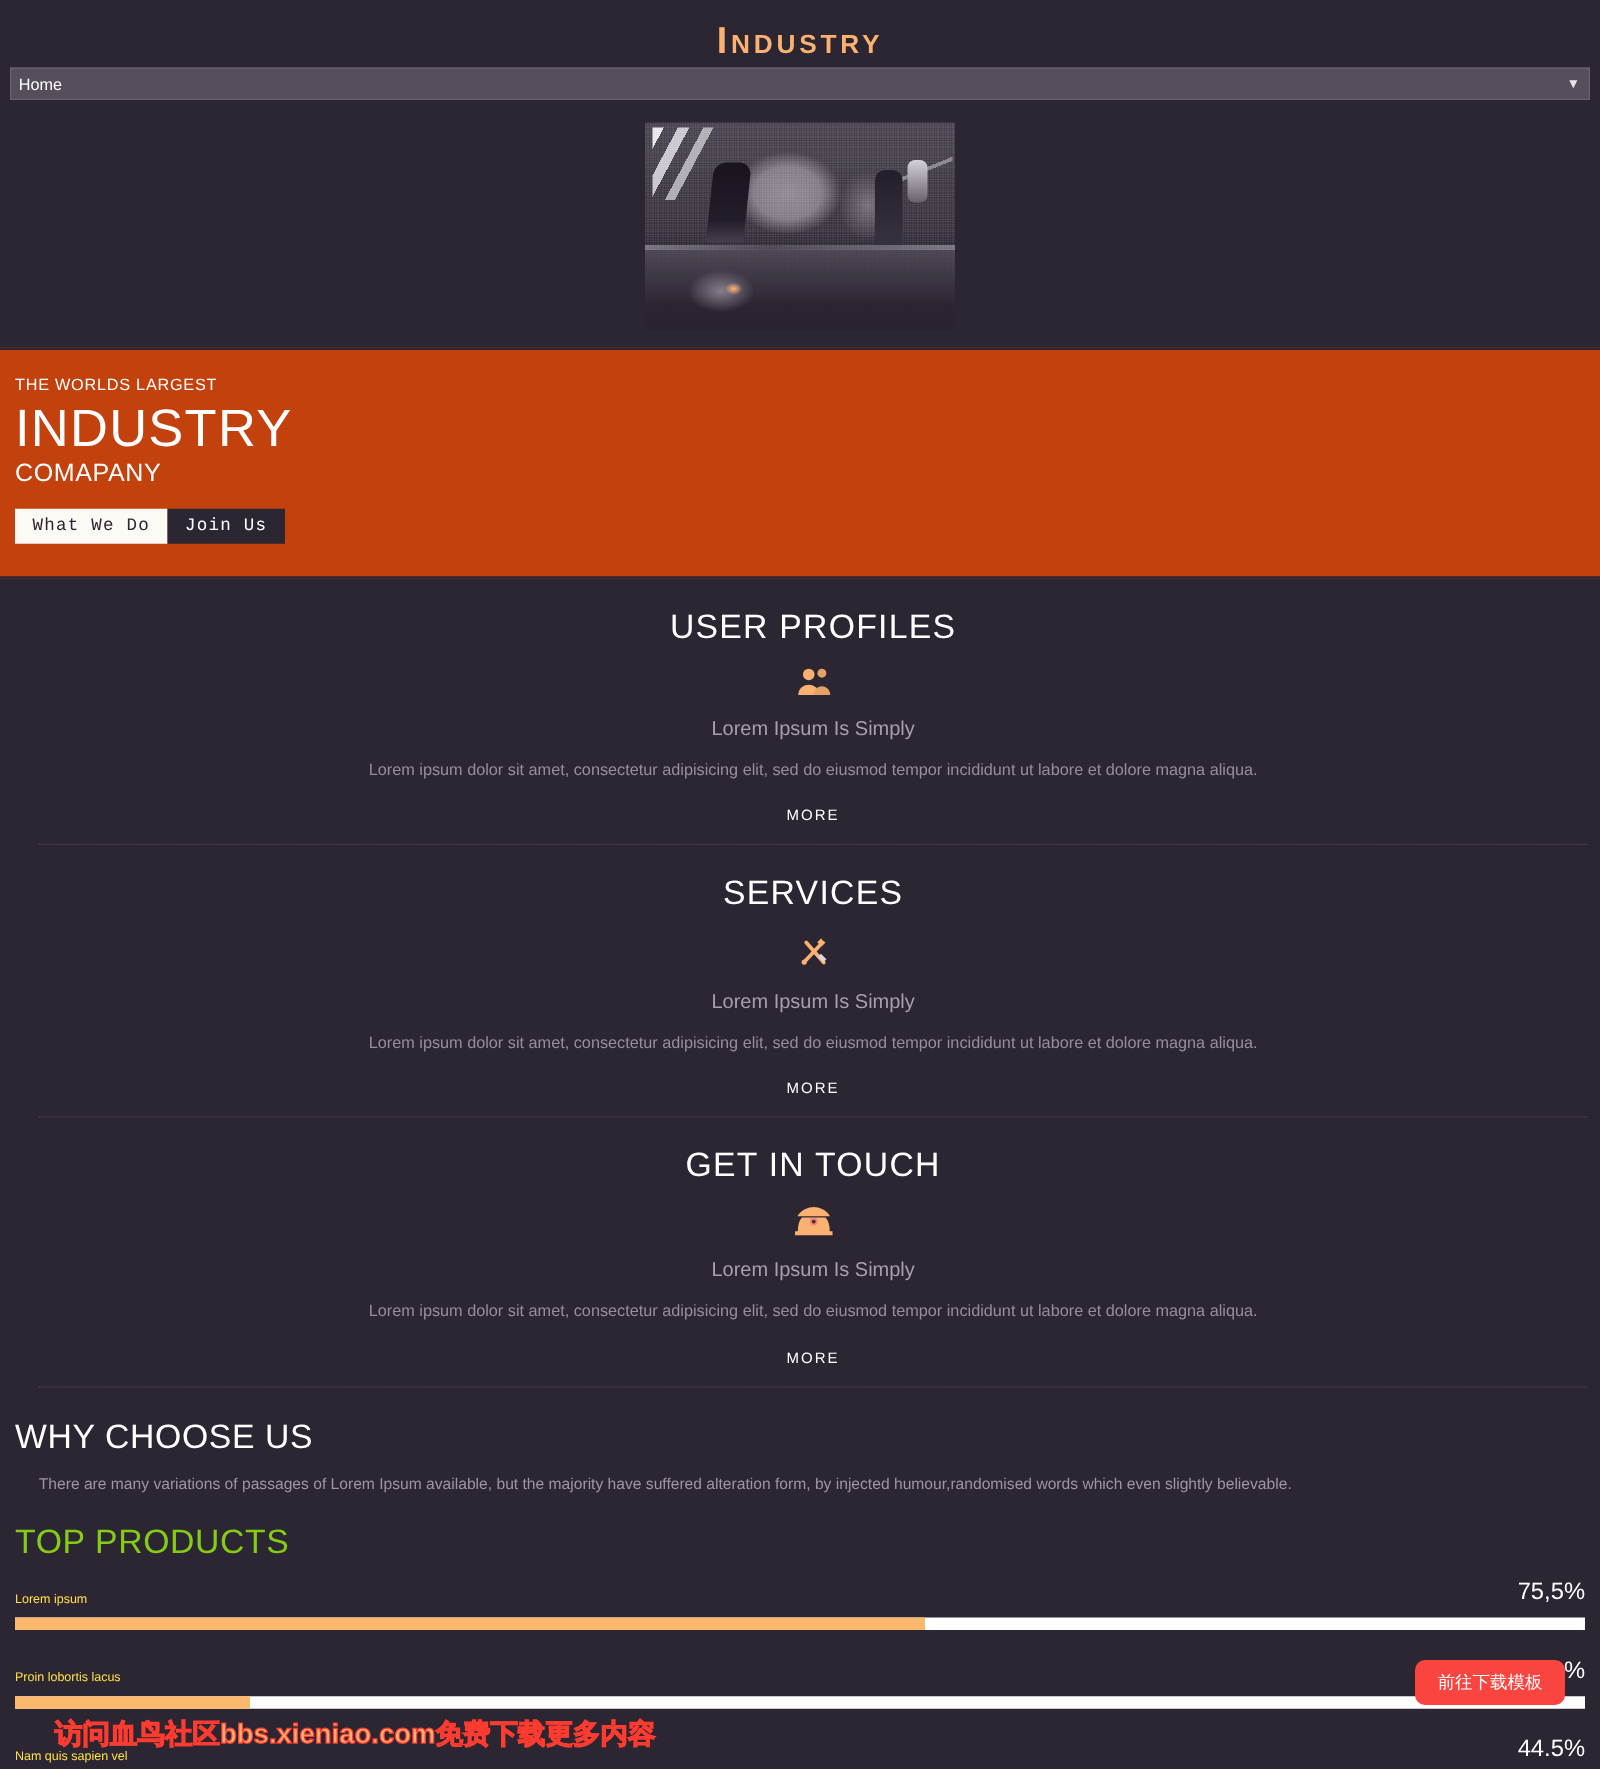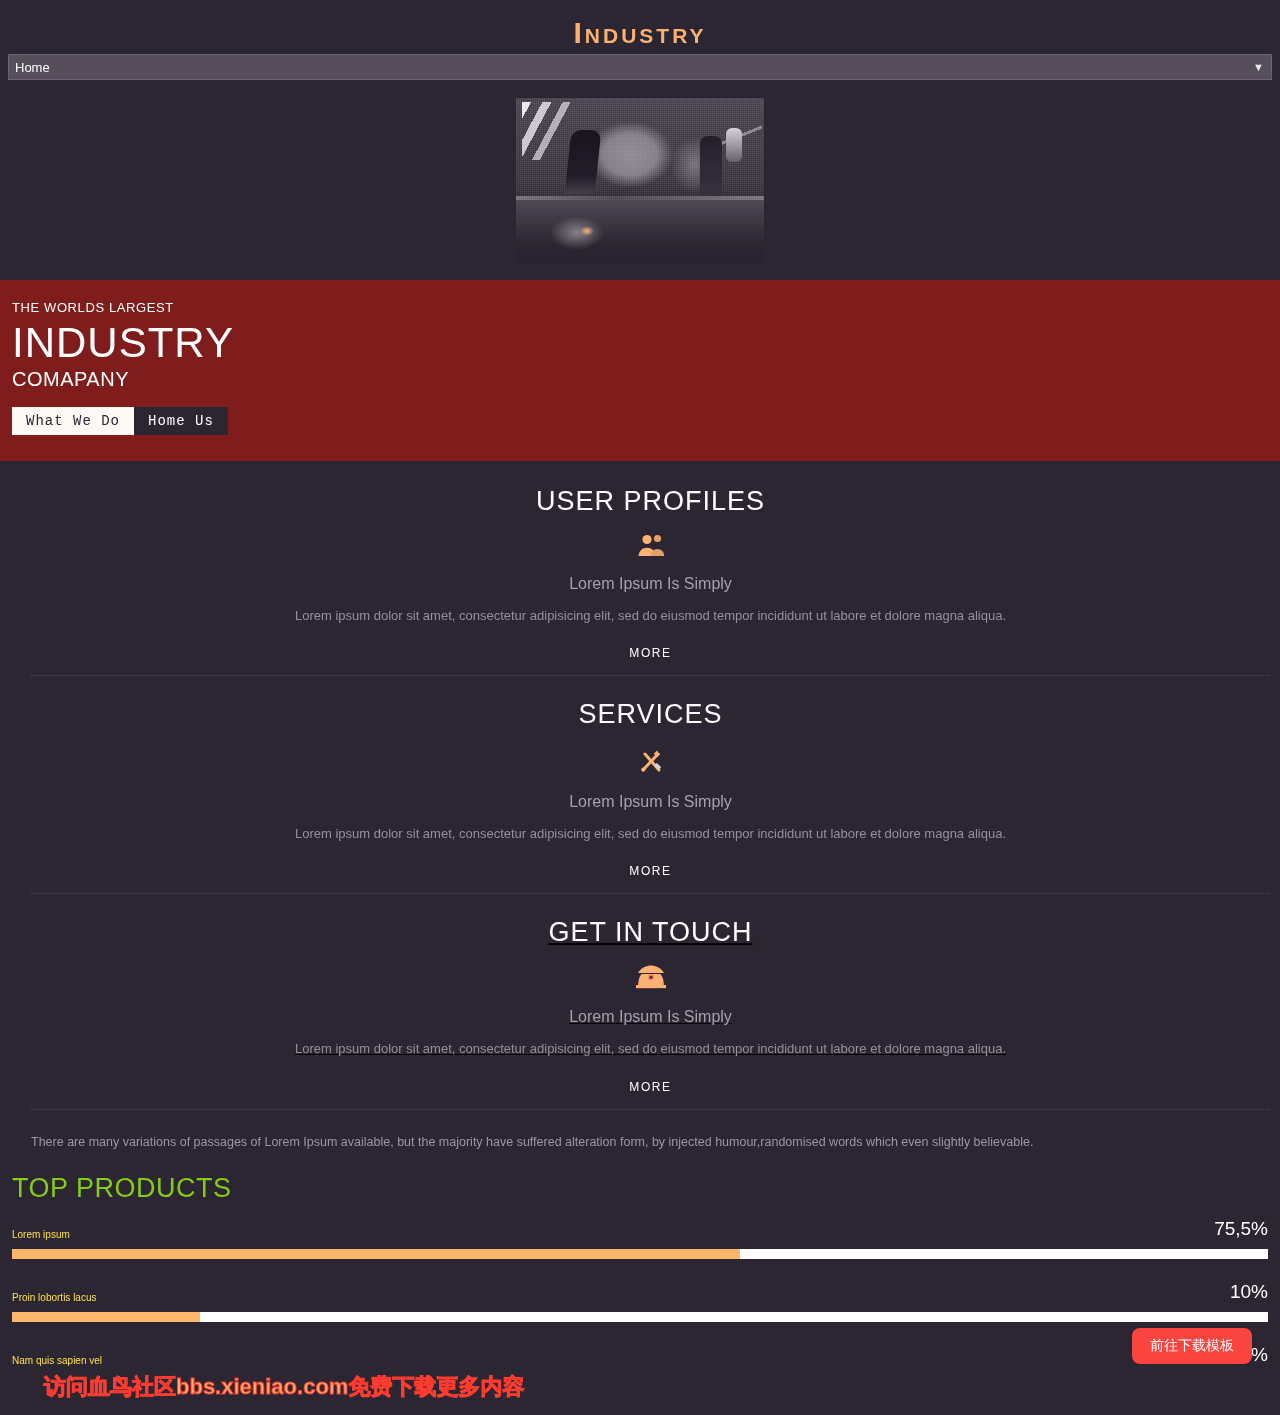--- a/index.html
+++ b/index.html
@@ -152,7 +152,7 @@
   
   .hero-banner {
     width: 100%;
-    background: #7f1d1d;
+    background: #c2410c;
     padding: 20px 12px 26px 12px;
     border-top: 2px solid #2c2532;
     border-bottom: 2px solid #2c2532;

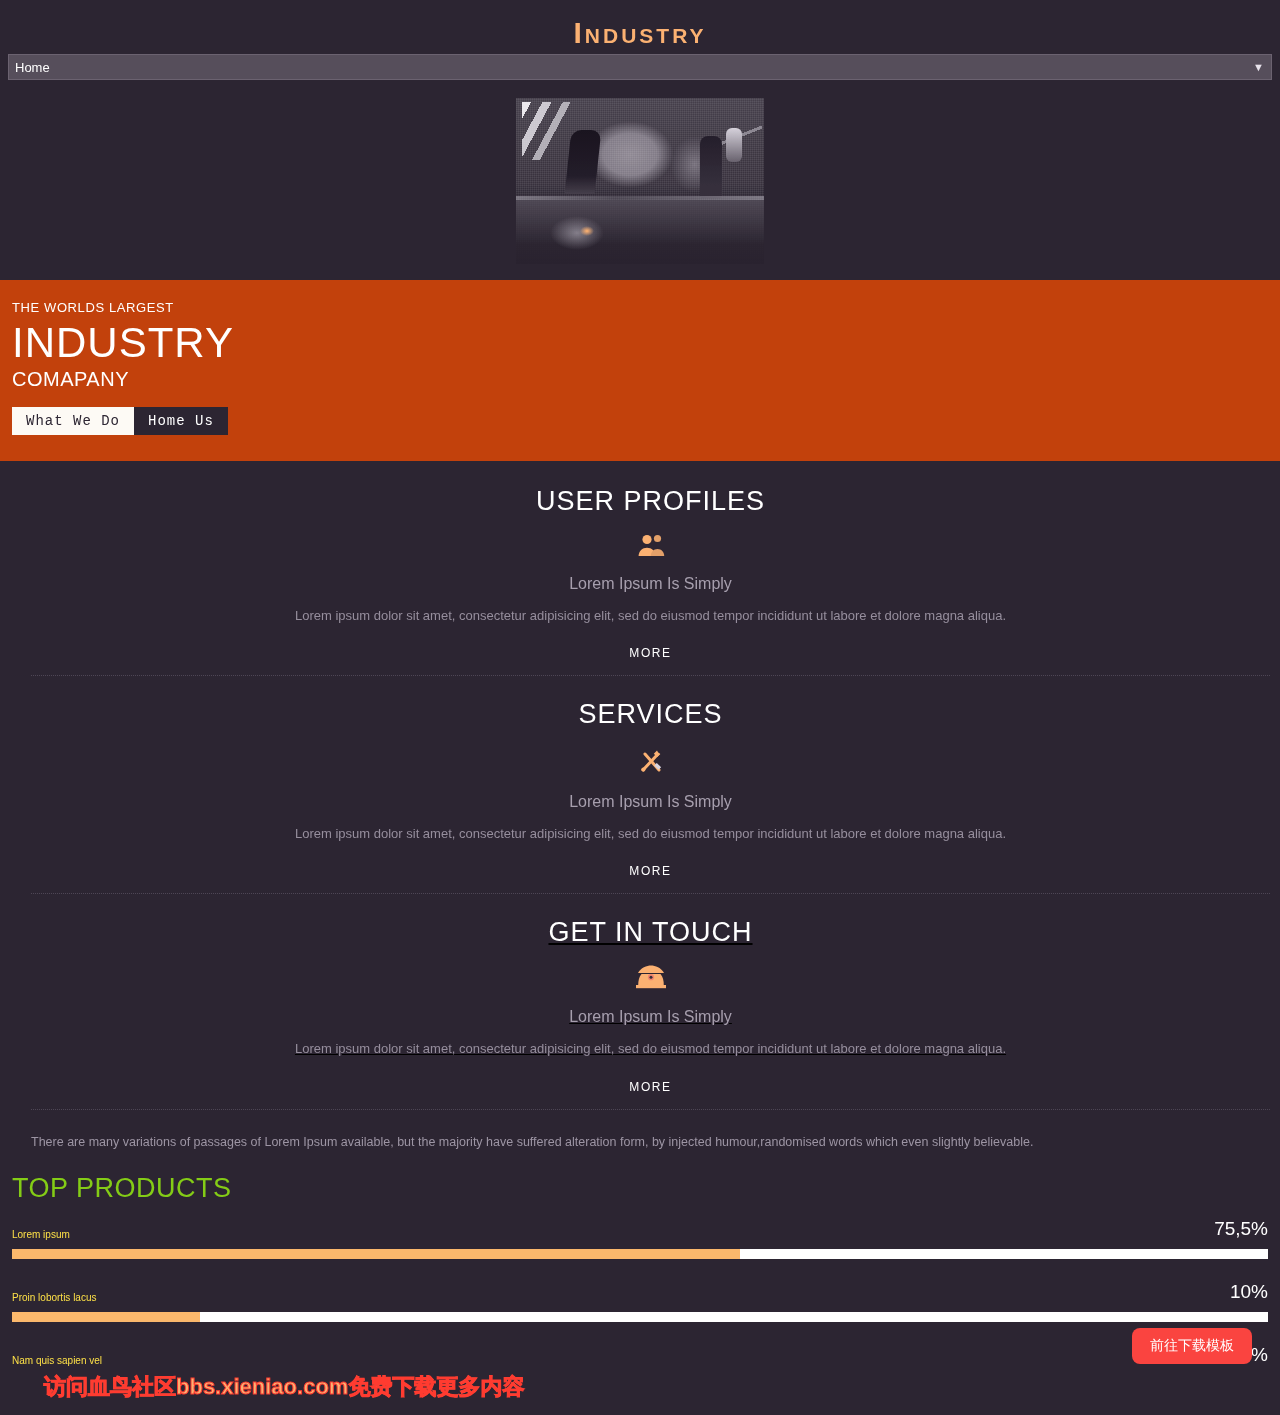--- a/index.html
+++ b/index.html
@@ -356,7 +356,7 @@
     <div class="hero-sub">COMAPANY</div>
     <div class="hero-buttons">
       <button class="btn-light">What We Do</button>
-      <button class="btn-dark">Home Us</button>
+      <button class="btn-dark">Join Us</button>
     </div>
   </section>
 

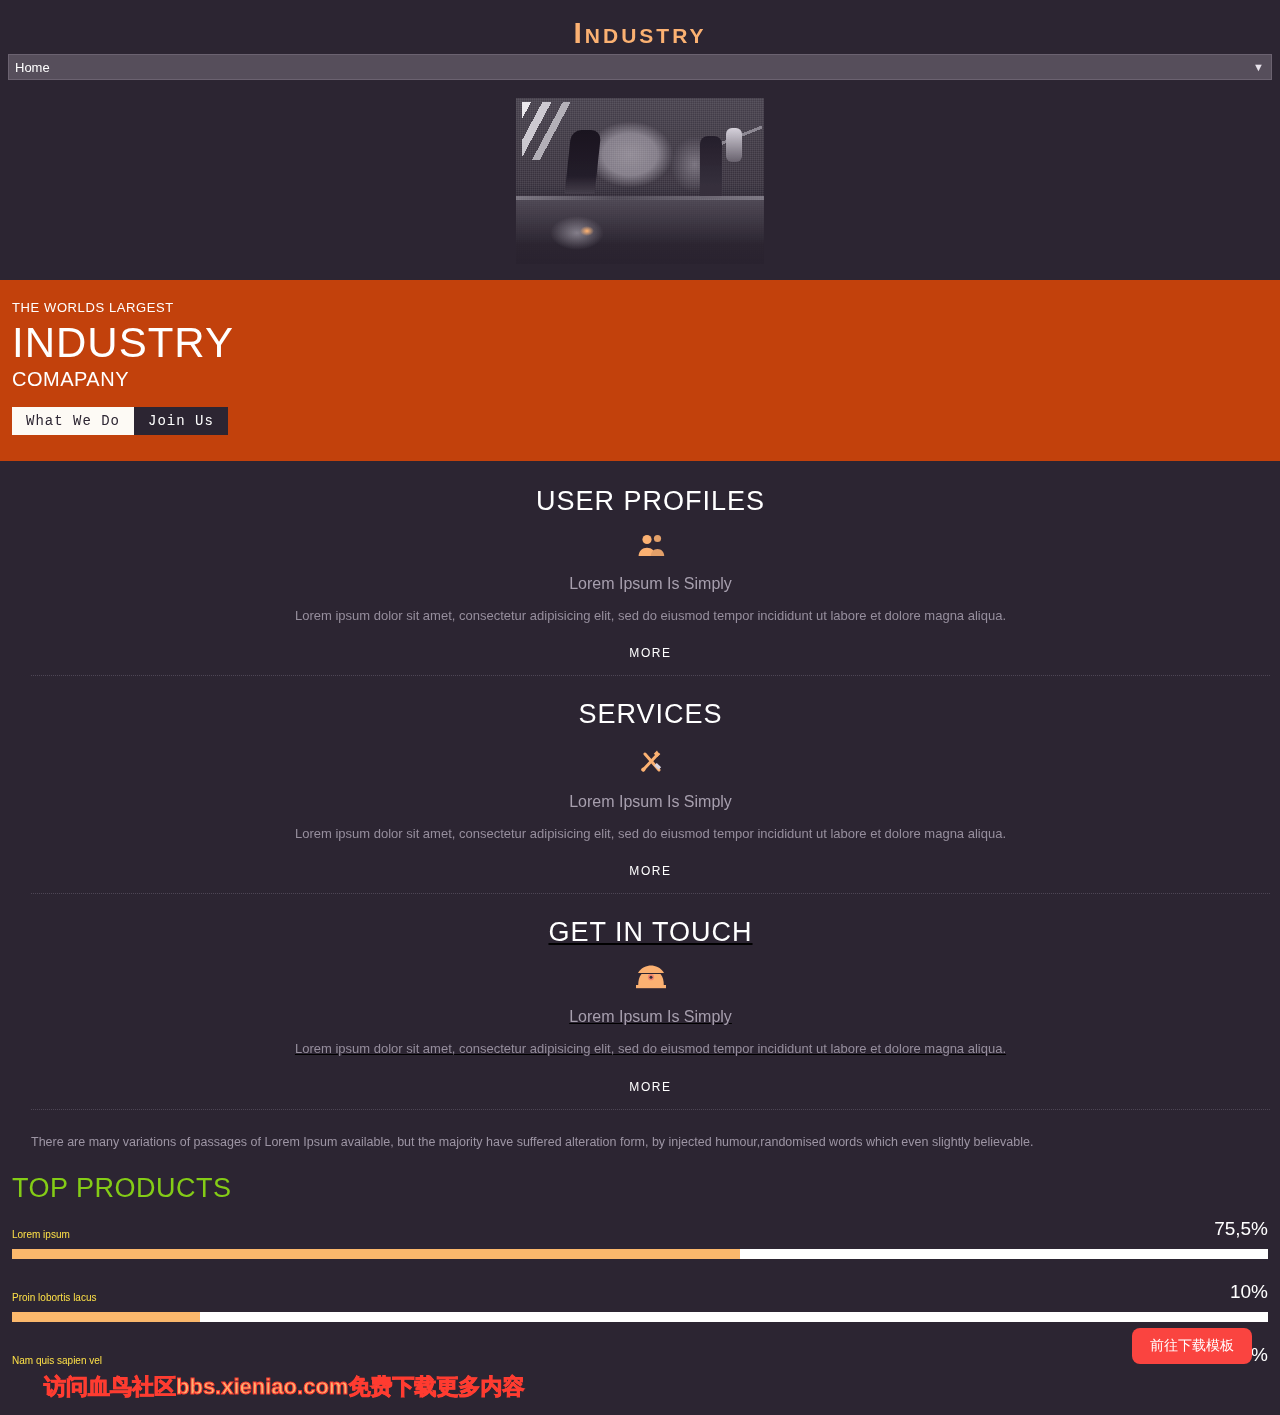--- a/index.html
+++ b/index.html
@@ -208,7 +208,7 @@
     padding: 22px 0 14px 0;
     border-bottom: 1px dotted #4e4655;
   }
-  .feature:last-child { border-bottom: 1px dotted #4e4655; text-decoration: underline; }
+  .feature:last-child { border-bottom: 1px dotted #4e4655; }
   .feature-title {
     color: #ffffff;
     font-size: 27px;

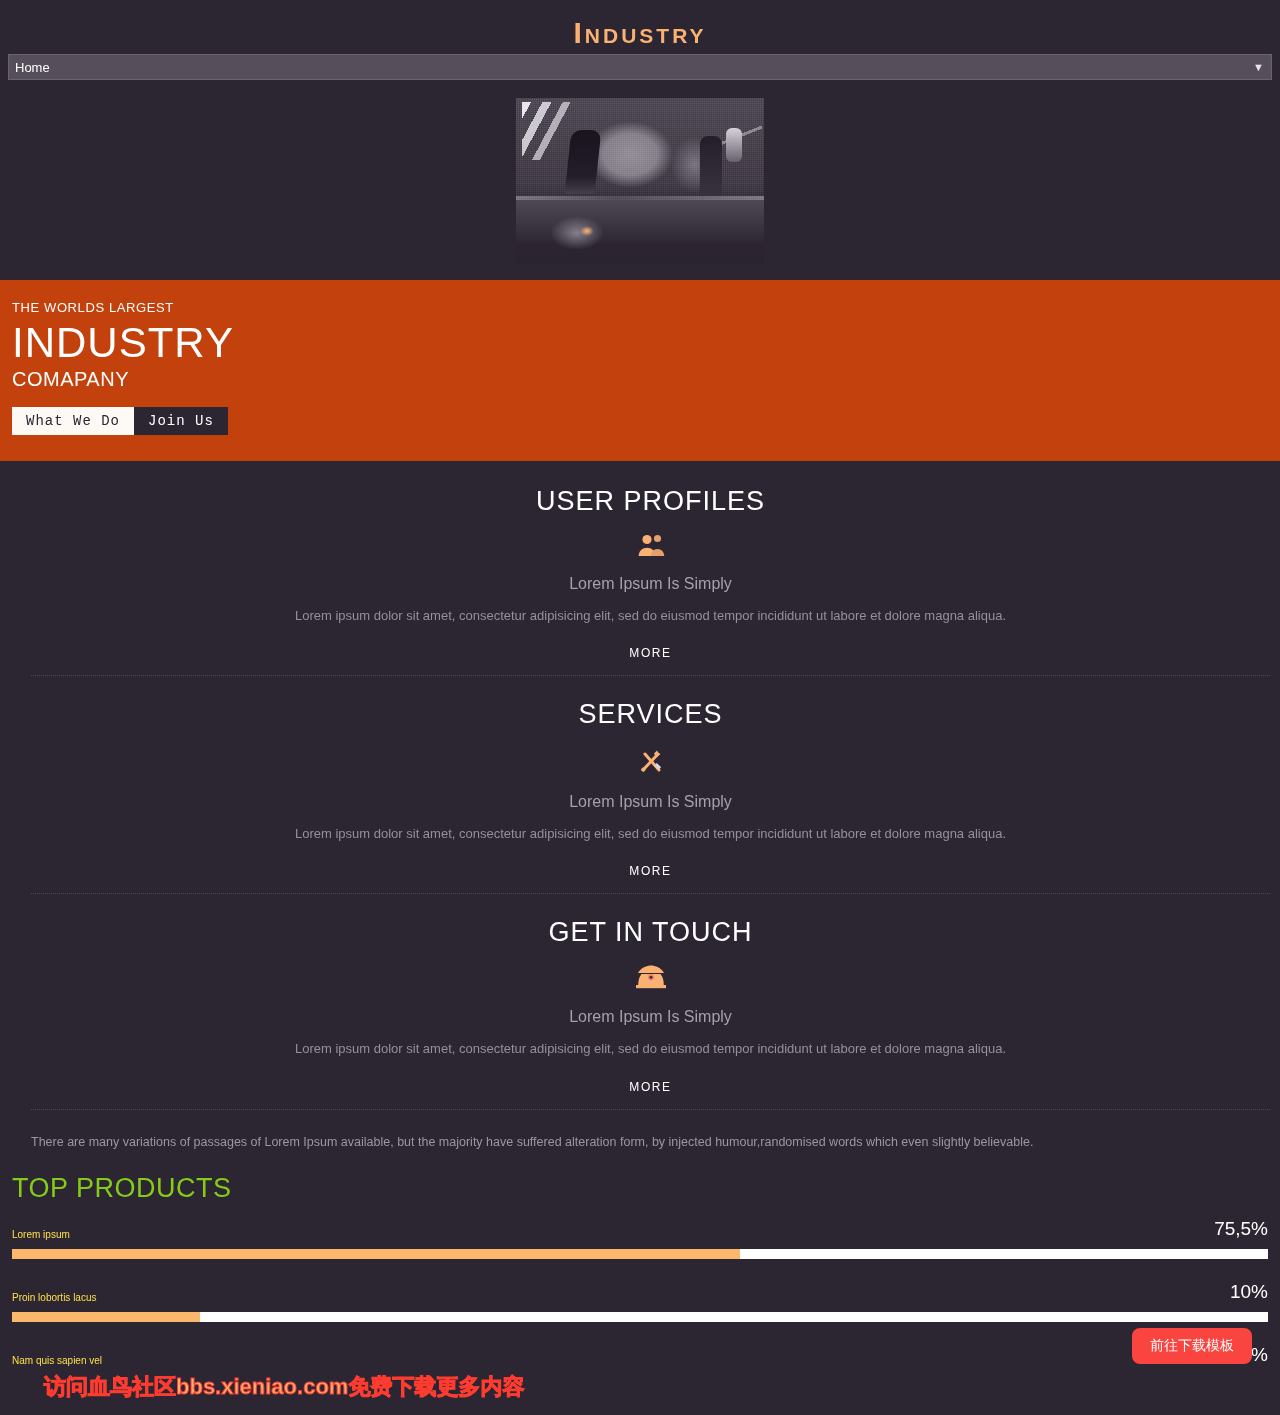--- a/index.html
+++ b/index.html
@@ -414,6 +414,7 @@
   </section>
 
   <section class="why-section">
+    <h2 class="section-heading">WHY CHOOSE US</h2>
     <p class="why-text">There are many variations of passages of Lorem Ipsum available, but the majority have suffered alteration form, by injected humour,randomised words which even slightly believable.</p>
 
     <h2 class="products-heading">TOP PRODUCTS</h2>

